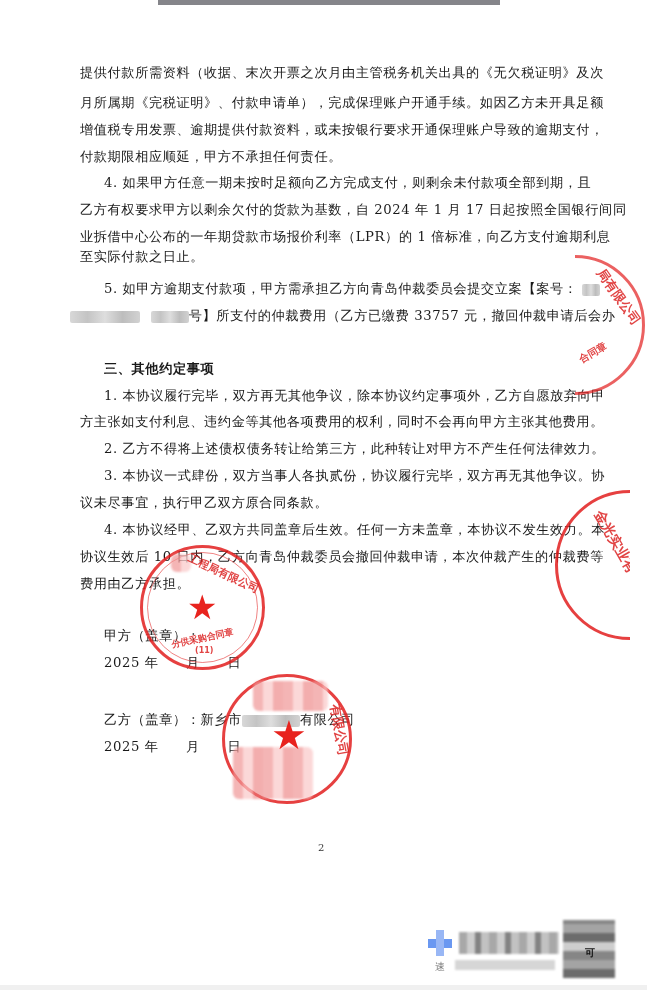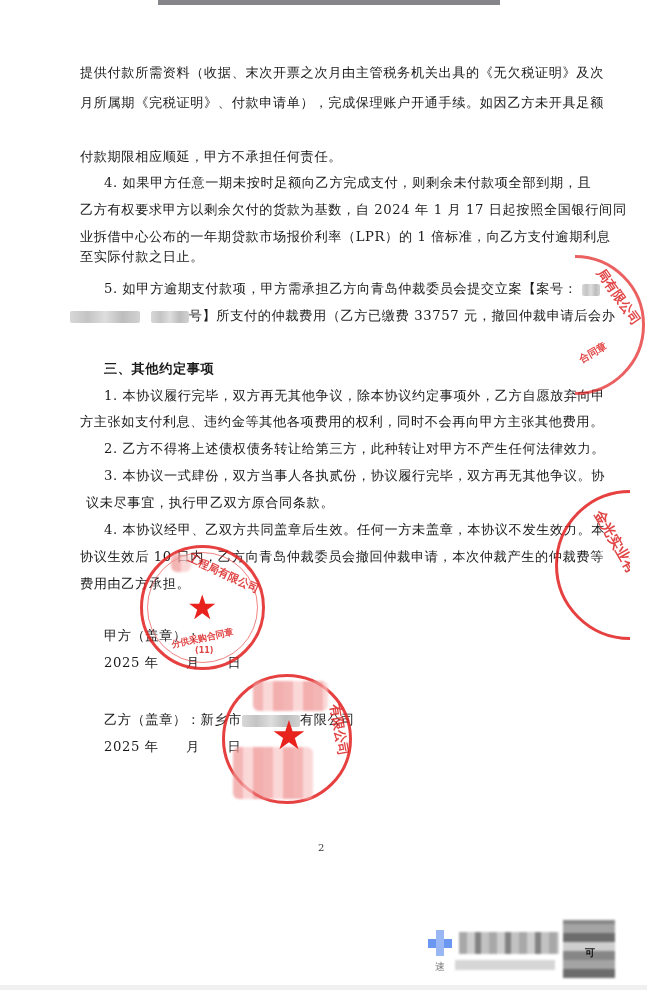--- a/index.html
+++ b/index.html
@@ -81,6 +81,7 @@
 
   <div class="line" style="left:80px; top:64px;">提供付款所需资料（收据、末次开票之次月由主管税务机关出具的《无欠税证明》及次</div>
   <div class="line" style="left:80px; top:94px;">月所属期《完税证明》、付款申请单），完成保理账户开通手续。如因乙方未开具足额</div>
+  <div class="line" style="left:80px; top:121px;">增值税专用发票、逾期提供付款资料，或未按银行要求开通保理账户导致的逾期支付，</div>
   <div class="line" style="left:80px; top:148px;text-align:right;">付款期限相应顺延，甲方不承担任何责任。</div>
 
   <div class="line" style="left:104px; top:174px;">4. 如果甲方任意一期未按时足额向乙方完成支付，则剩余未付款项全部到期，且</div>

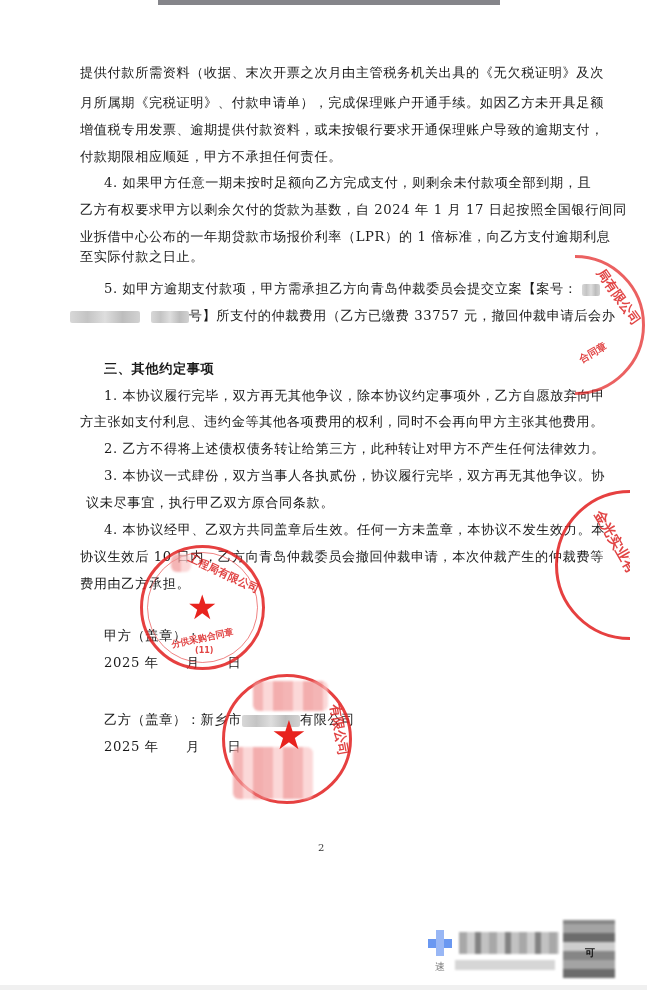--- a/index.html
+++ b/index.html
@@ -105,7 +105,7 @@
   <div class="line" style="left:104px; top:440px;">2. 乙方不得将上述债权债务转让给第三方，此种转让对甲方不产生任何法律效力。</div>
 
   <div class="line" style="left:104px; top:467px;">3. 本协议一式肆份，双方当事人各执贰份，协议履行完毕，双方再无其他争议。协</div>
-  <div class="line" style="left:80px; top:494px;margin-left:6px;">议未尽事宜，执行甲乙双方原合同条款。</div>
+  <div class="line" style="left:80px; top:494px;">议未尽事宜，执行甲乙双方原合同条款。</div>
 
   <div class="line" style="left:104px; top:521px;">4. 本协议经甲、乙双方共同盖章后生效。任何一方未盖章，本协议不发生效力。本</div>
   <div class="line" style="left:80px; top:548px;">协议生效后 10 日内，乙方向青岛仲裁委员会撤回仲裁申请，本次仲裁产生的仲裁费等</div>

